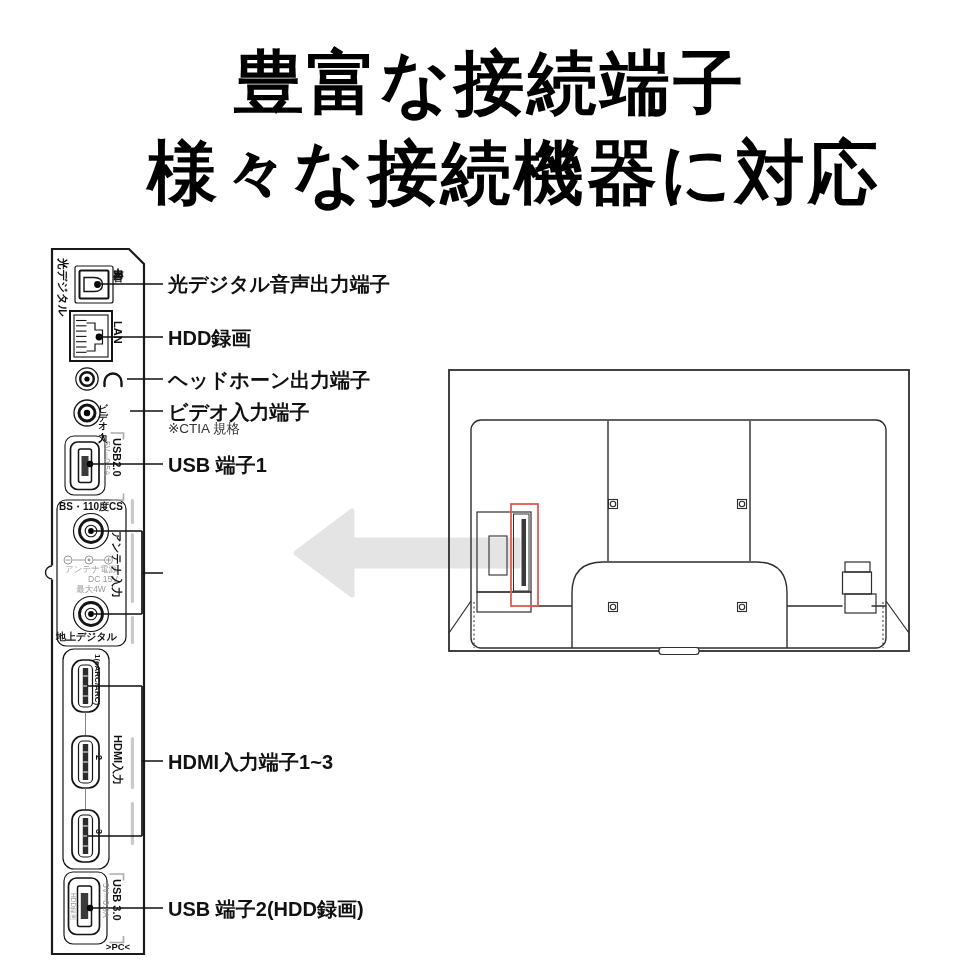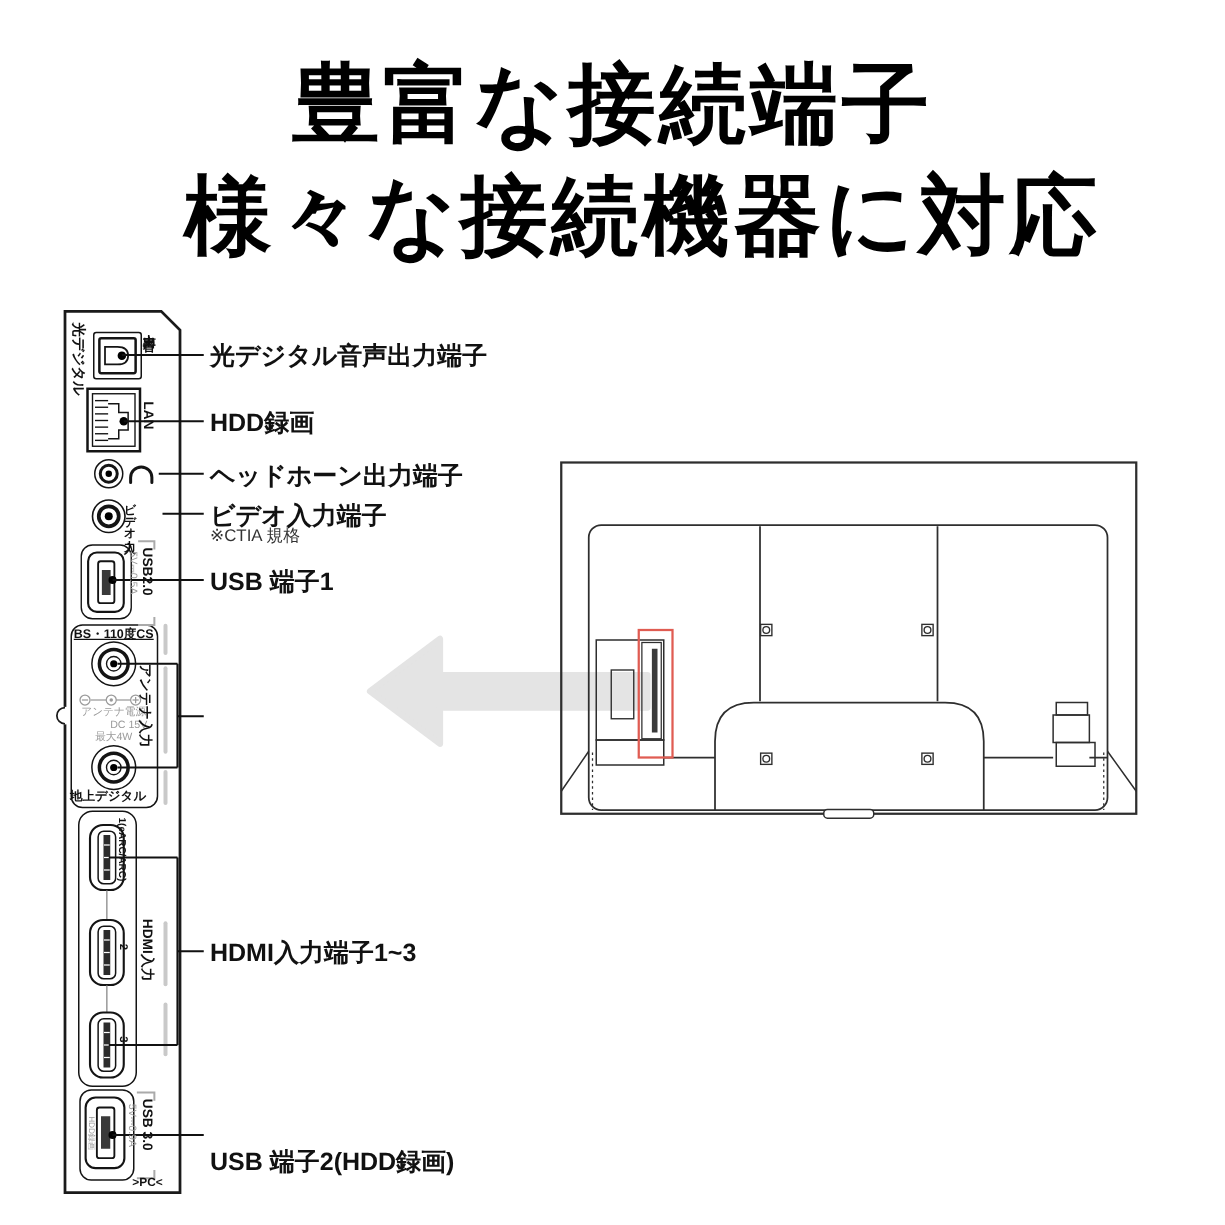--- a/index.html
+++ b/index.html
@@ -237,7 +237,7 @@
     <div class="plabel vs bold" style="left:111px;top:438px;height:56px;font-size:11px;">USB2.0</div>
     <div class="plabel vs gray" style="left:101px;top:441px;height:50px;font-size:8.5px;">5V⎓0.5A</div>
 
-    <div class="plabel bold center" style="left:56px;top:500px;width:70px;font-size:10px;text-decoration:underline;">BS・110度CS</div>
+    <div class="plabel bold center" style="left:56px;top:500px;width:70px;font-size:10px;">BS・110度CS</div>
     <div class="plabel gray center" style="left:56px;top:564px;width:70px;font-size:8.5px;line-height:10px;">アンテナ電源</div>
     <div class="plabel gray center" style="left:56px;top:574px;width:94px;font-size:8.5px;line-height:10px;">DC 15V</div>
     <div class="plabel gray center" style="left:56px;top:584px;width:70px;font-size:8.5px;line-height:10px;">最大4W</div>

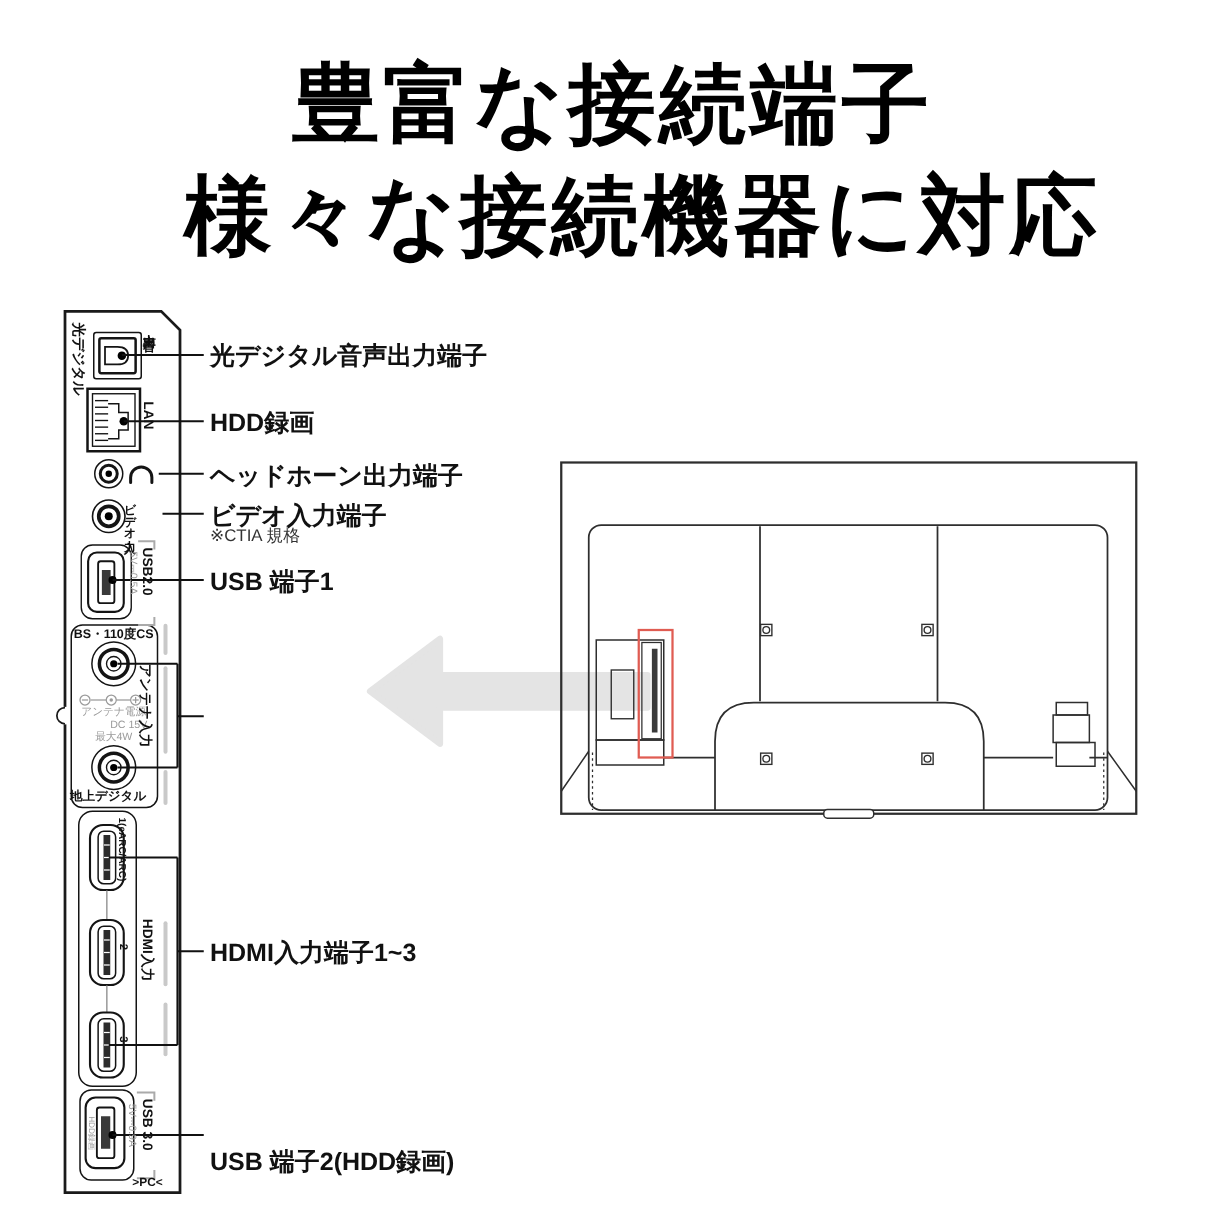--- a/index.html
+++ b/index.html
@@ -228,7 +228,7 @@
     <div class="callout-note" style="top:420px;">※CTIA 規格</div>
     <div class="callout" style="top:452px;">USB 端子1</div>
     <div class="callout" style="top:749px;">HDMI入力端子1~3</div>
-    <div class="callout" style="top:896px;margin-top:20px;">USB 端子2(HDD録画)</div>
+    <div class="callout" style="top:896px;">USB 端子2(HDD録画)</div>
 
     <div class="plabel vs bold" style="left:55px;top:258px;height:76px;font-size:11.5px;">光デジタル</div>
     <div class="plabel vu bold" style="left:112px;top:262px;height:46px;font-size:10.5px;">音声出力</div>

